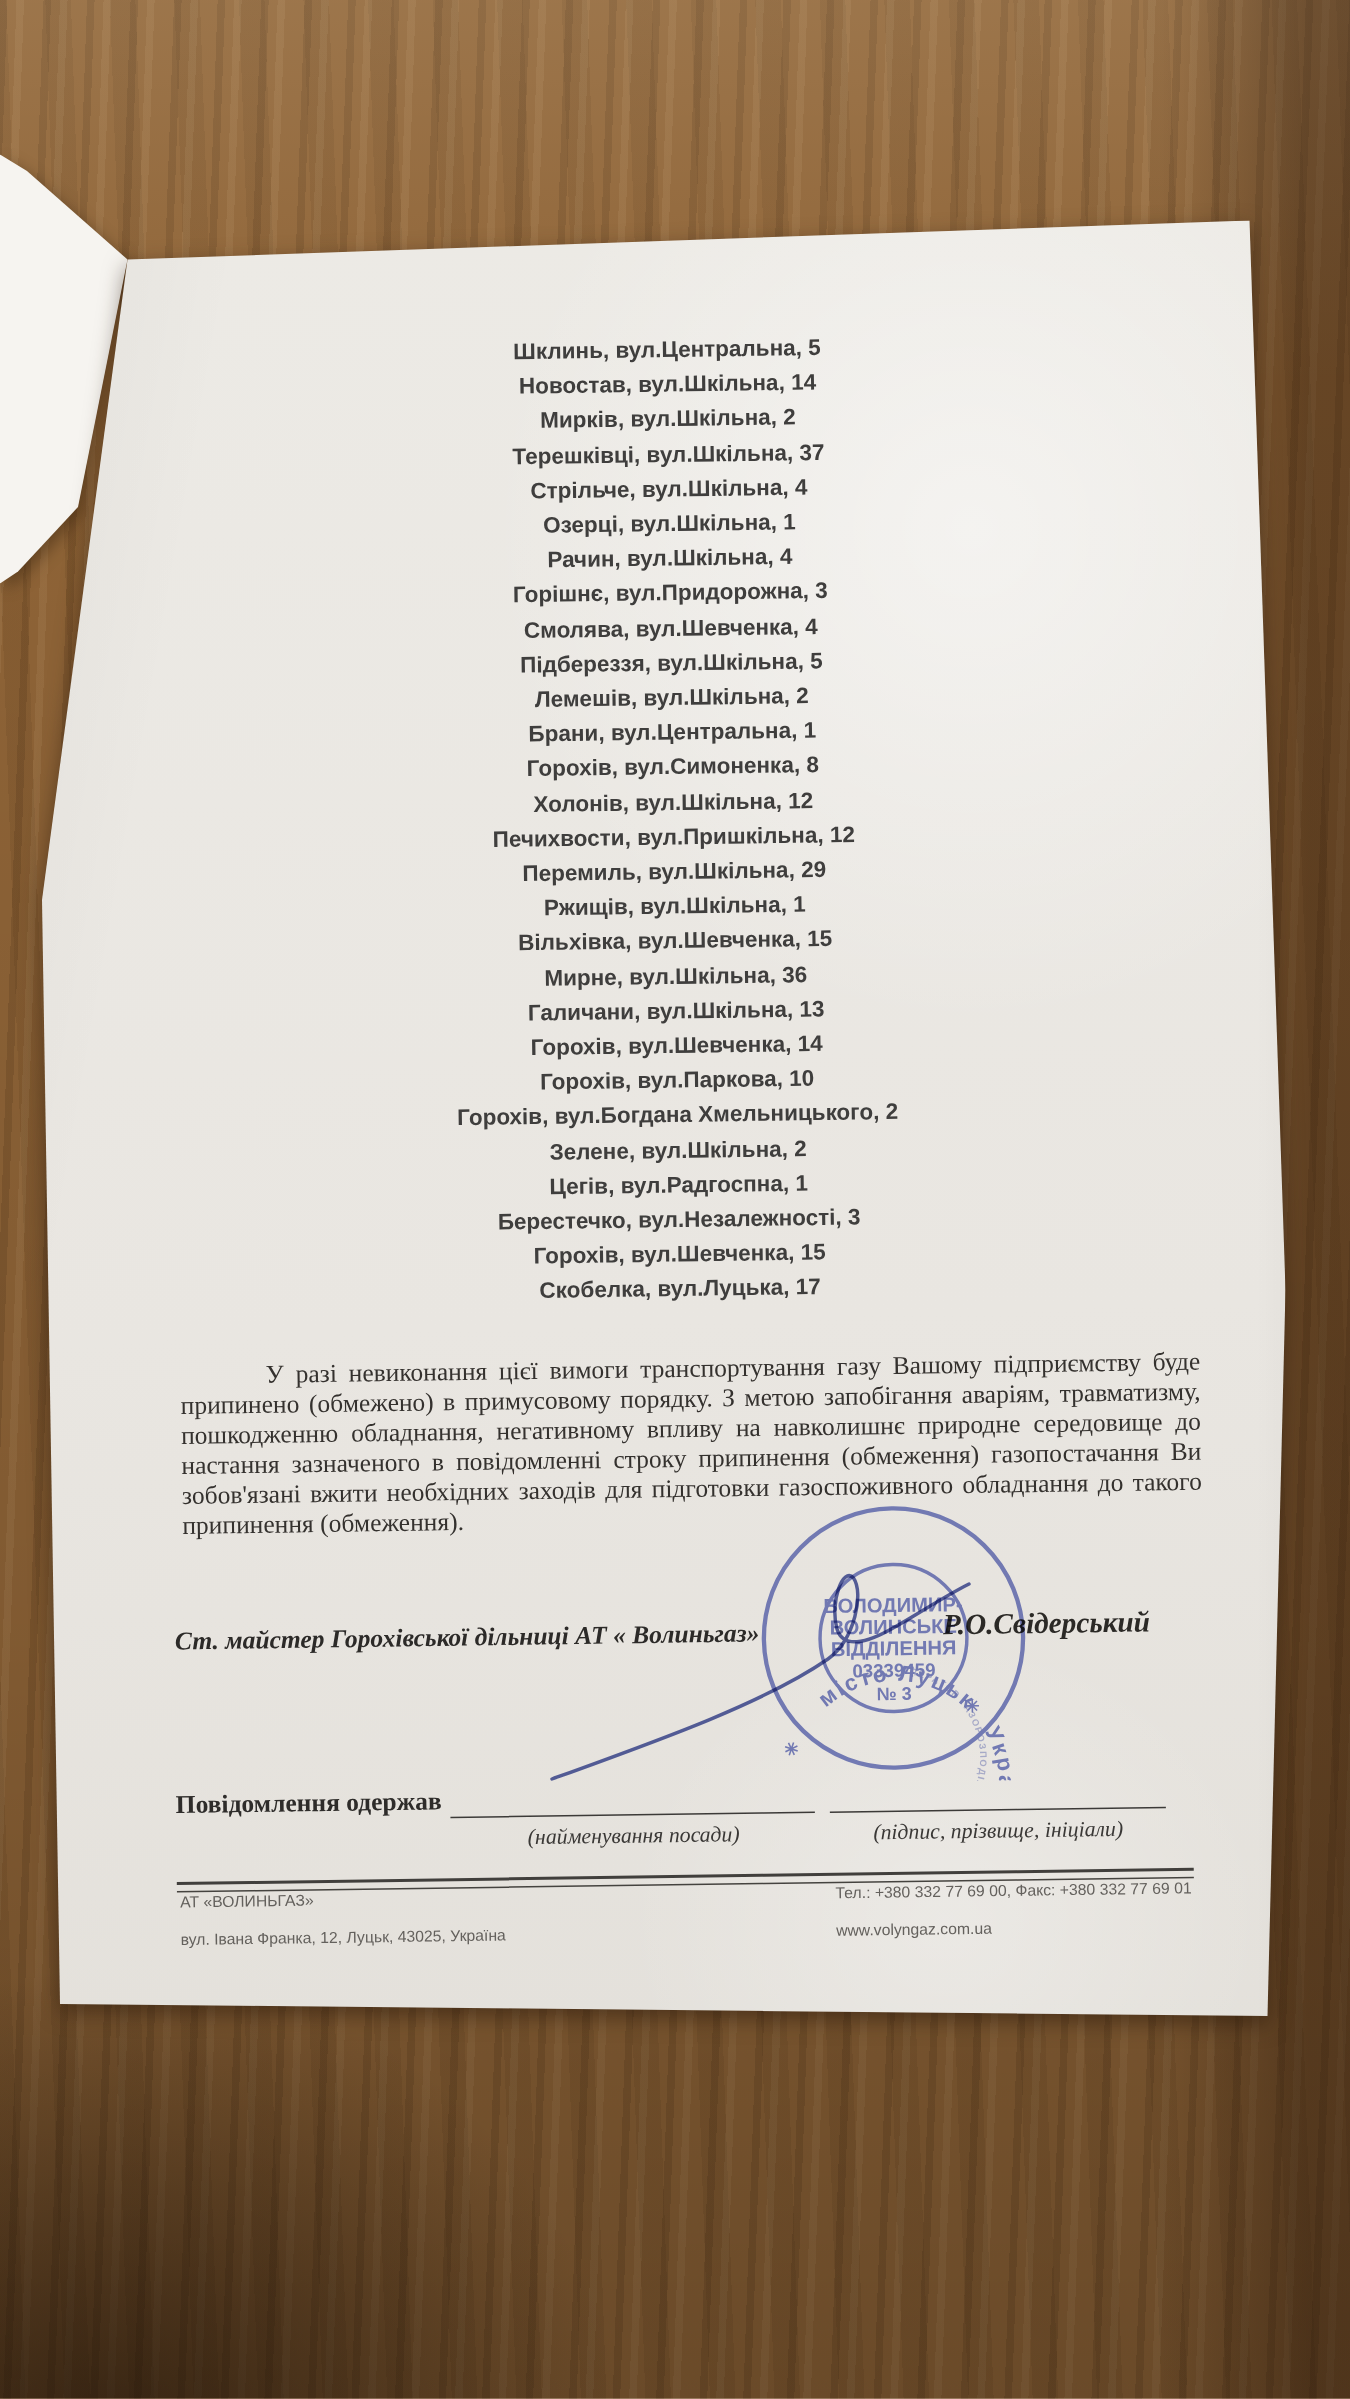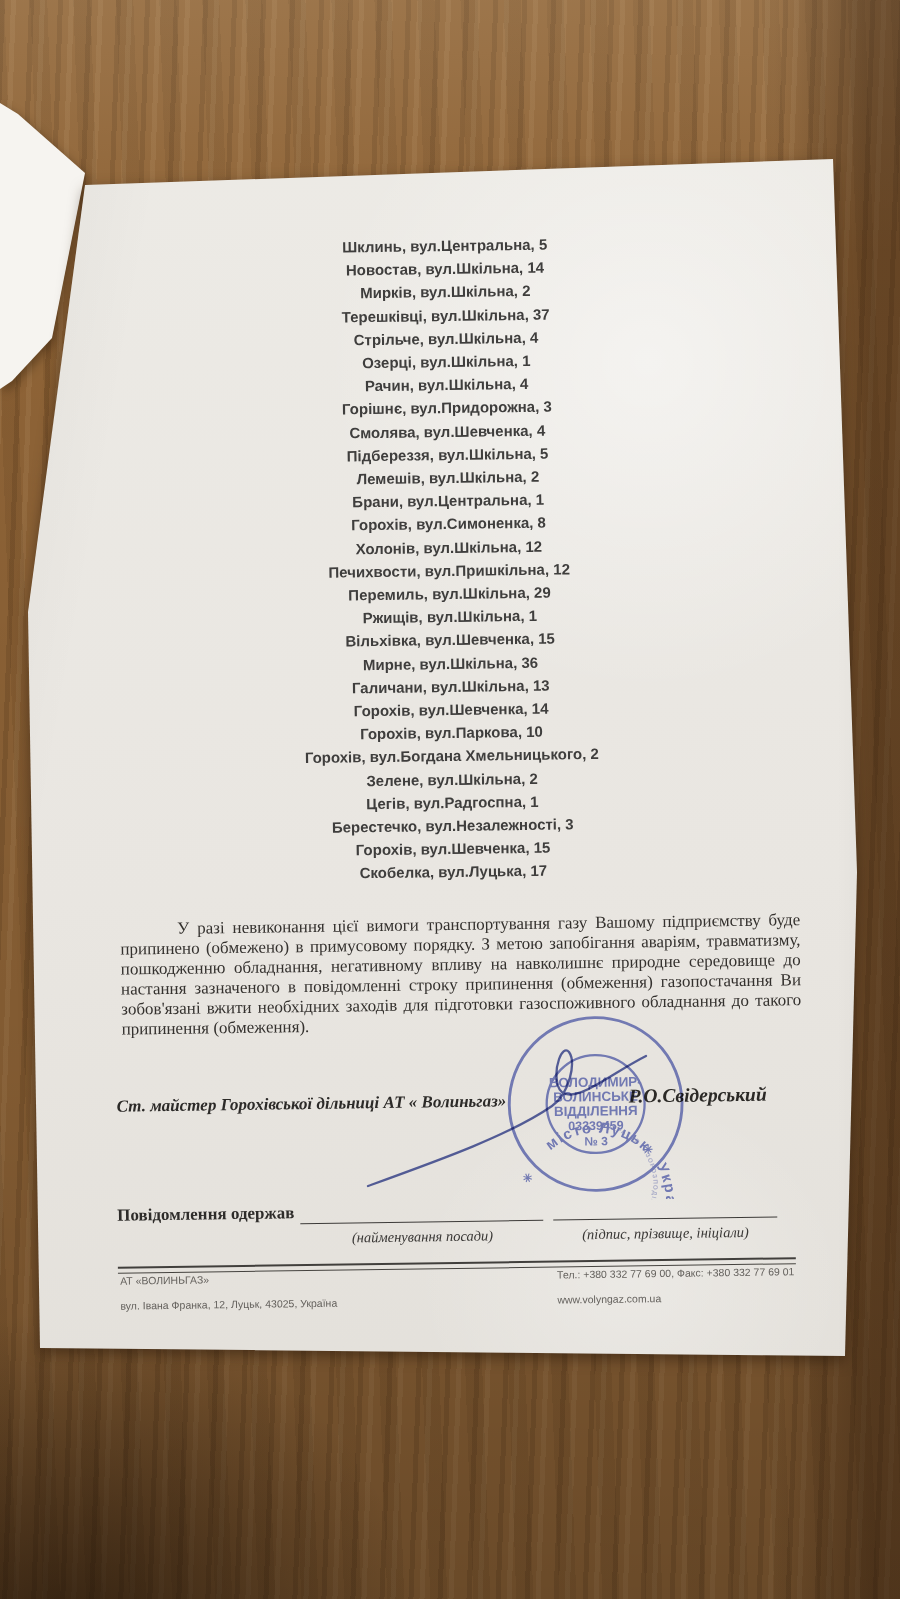--- a/index.html
+++ b/index.html
@@ -19,7 +19,7 @@
     clip-path:polygon(0px 103px, 18px 114px, 85px 173px, 52px 338px, 12px 381px, 0px 389px);
     background:linear-gradient(115deg,#f6f4f0 55%, #dedad3 92%, #cfcac2 100%);}
   
-  .paper-wrap{position:absolute;inset:0;filter:drop-shadow(0px 5px 7px rgba(35,20,8,.5));margin-top:12px;}
+  .paper-wrap{position:absolute;inset:0;filter:drop-shadow(0px 5px 7px rgba(35,20,8,.5));}
   .paper{position:absolute;inset:0;
     clip-path:polygon(85px 173px, 833px 147px, 857px 860px, 845px 1344px, 40px 1336px, 28px 600px);
     background:

